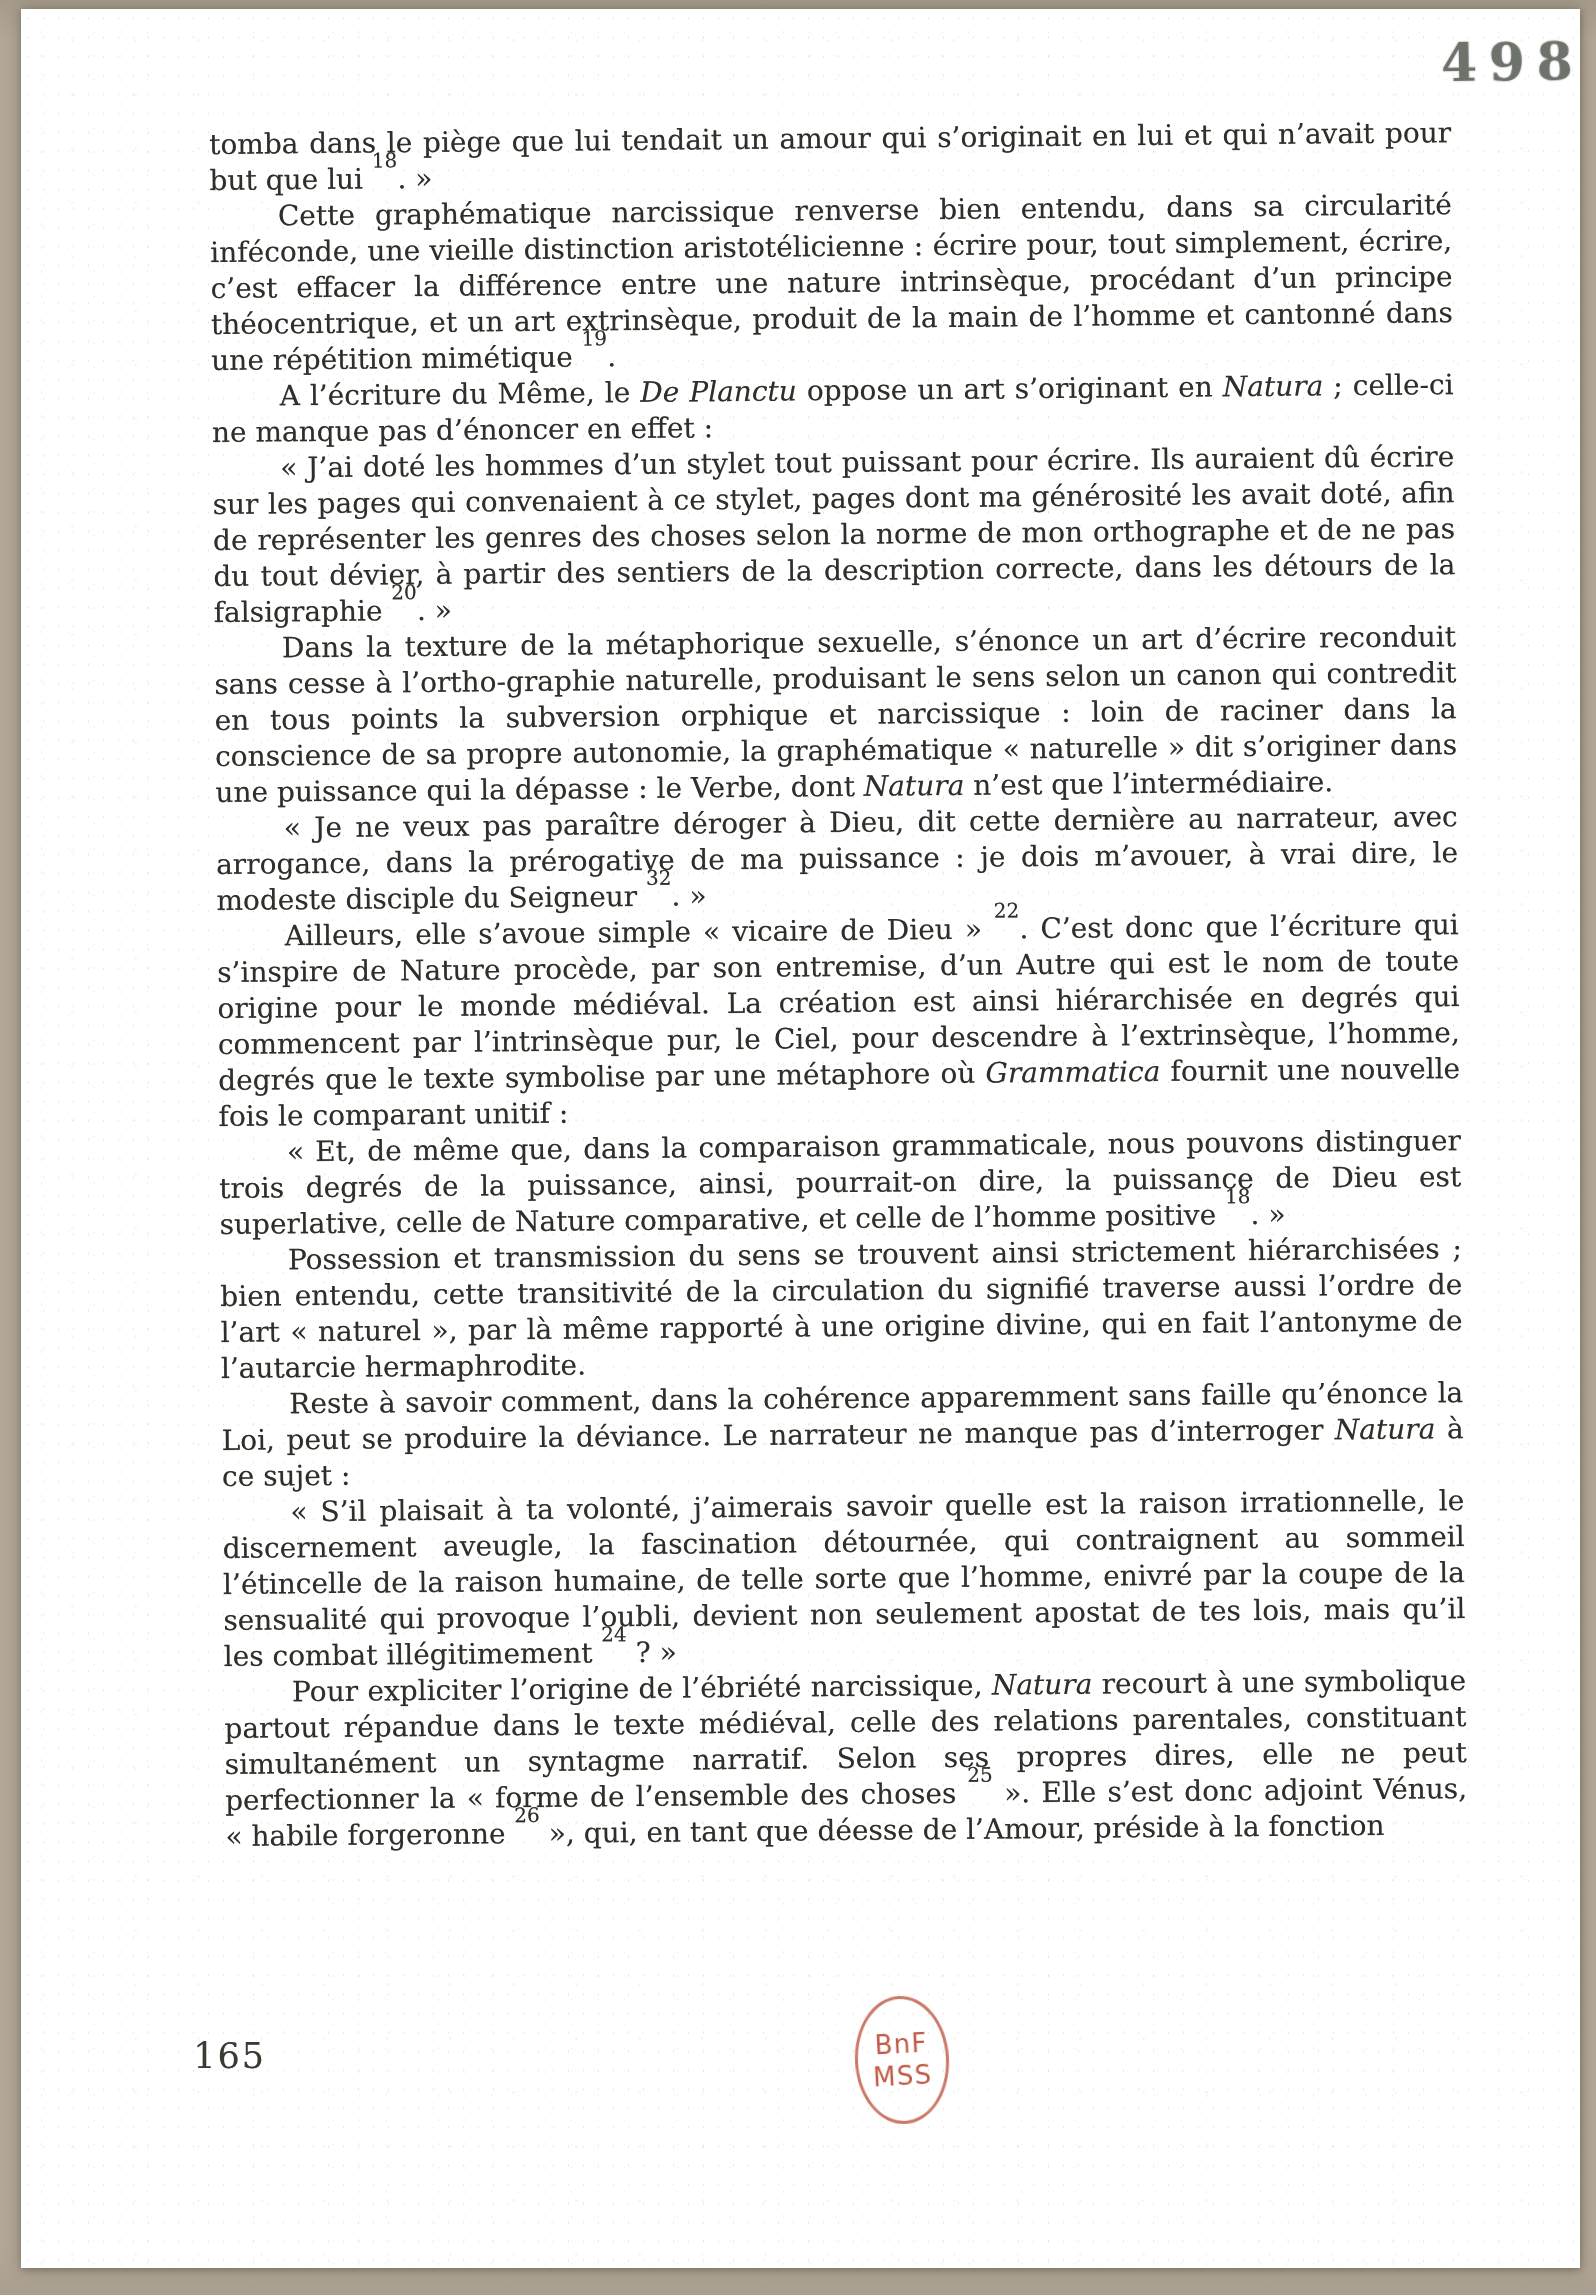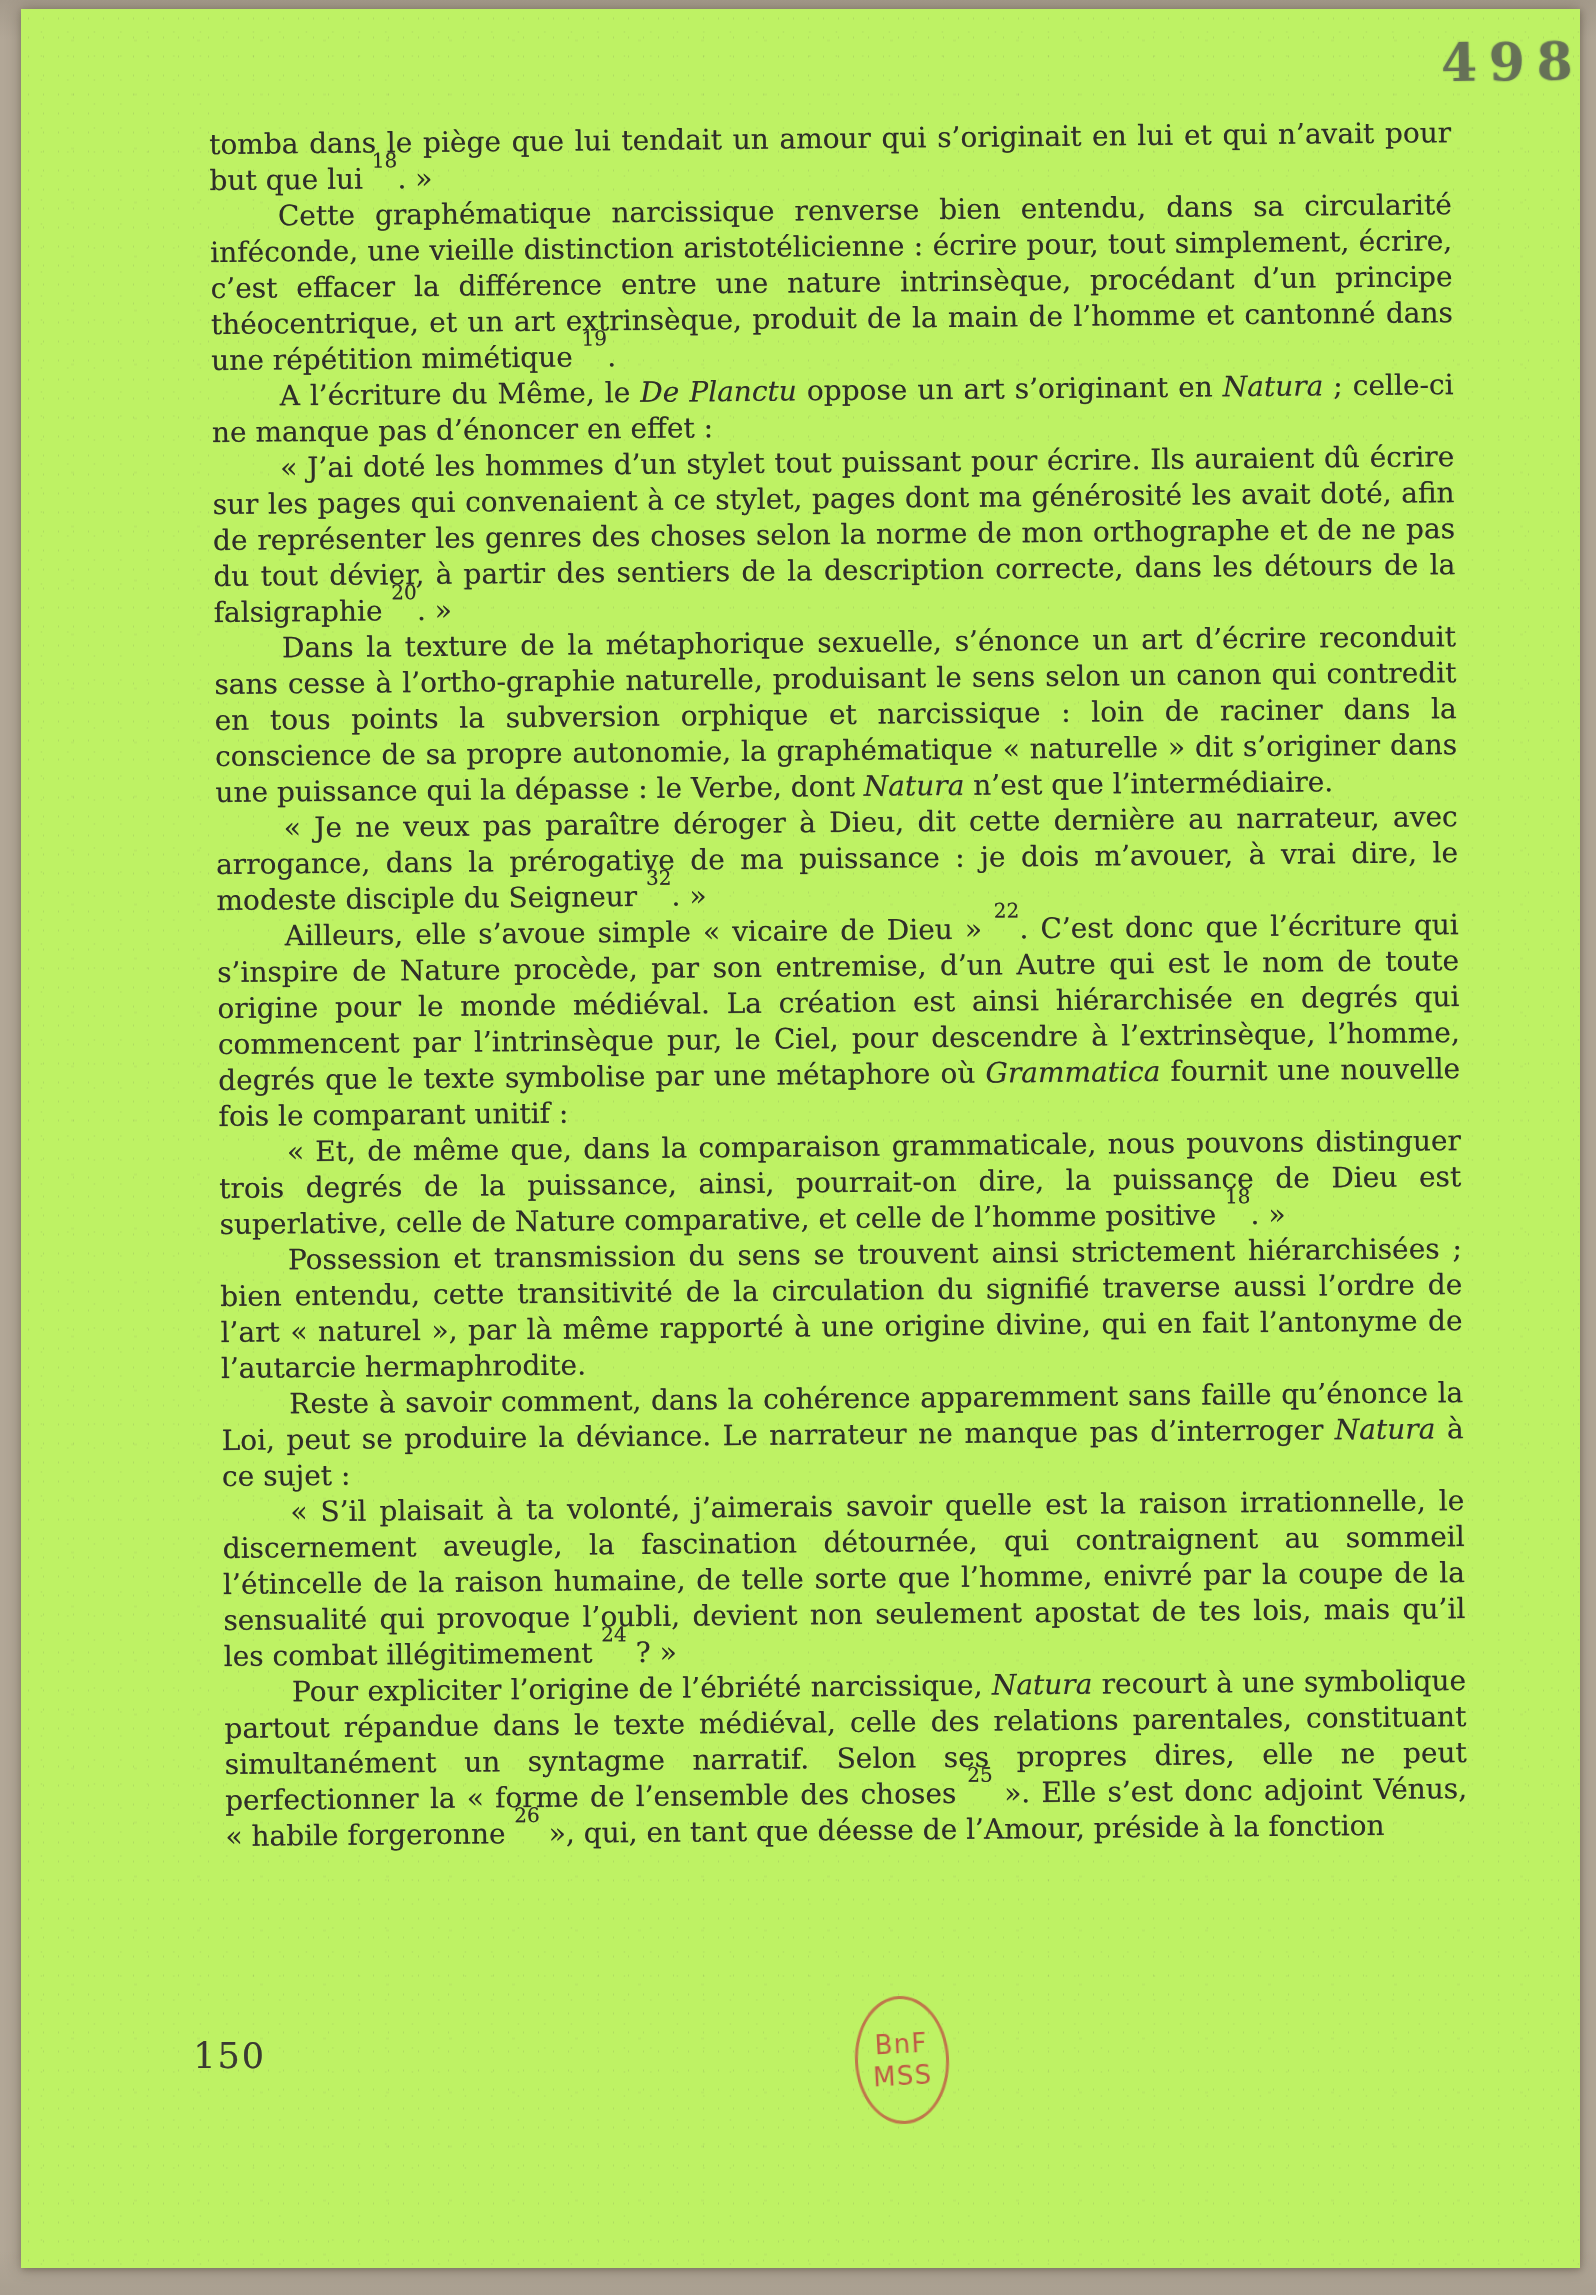--- a/index.html
+++ b/index.html
@@ -15,7 +15,7 @@
     position: absolute;
     left: 21.3px; top: 9px;
     width: 1559px; height: 2259px;
-    background: #bef264;
+    background: #ffffff;
     box-shadow: 0 0 14.2px rgba(60, 50, 35, 0.38), 1.3px 1.9px 5.2px rgba(60,50,35,0.25);
   }
   

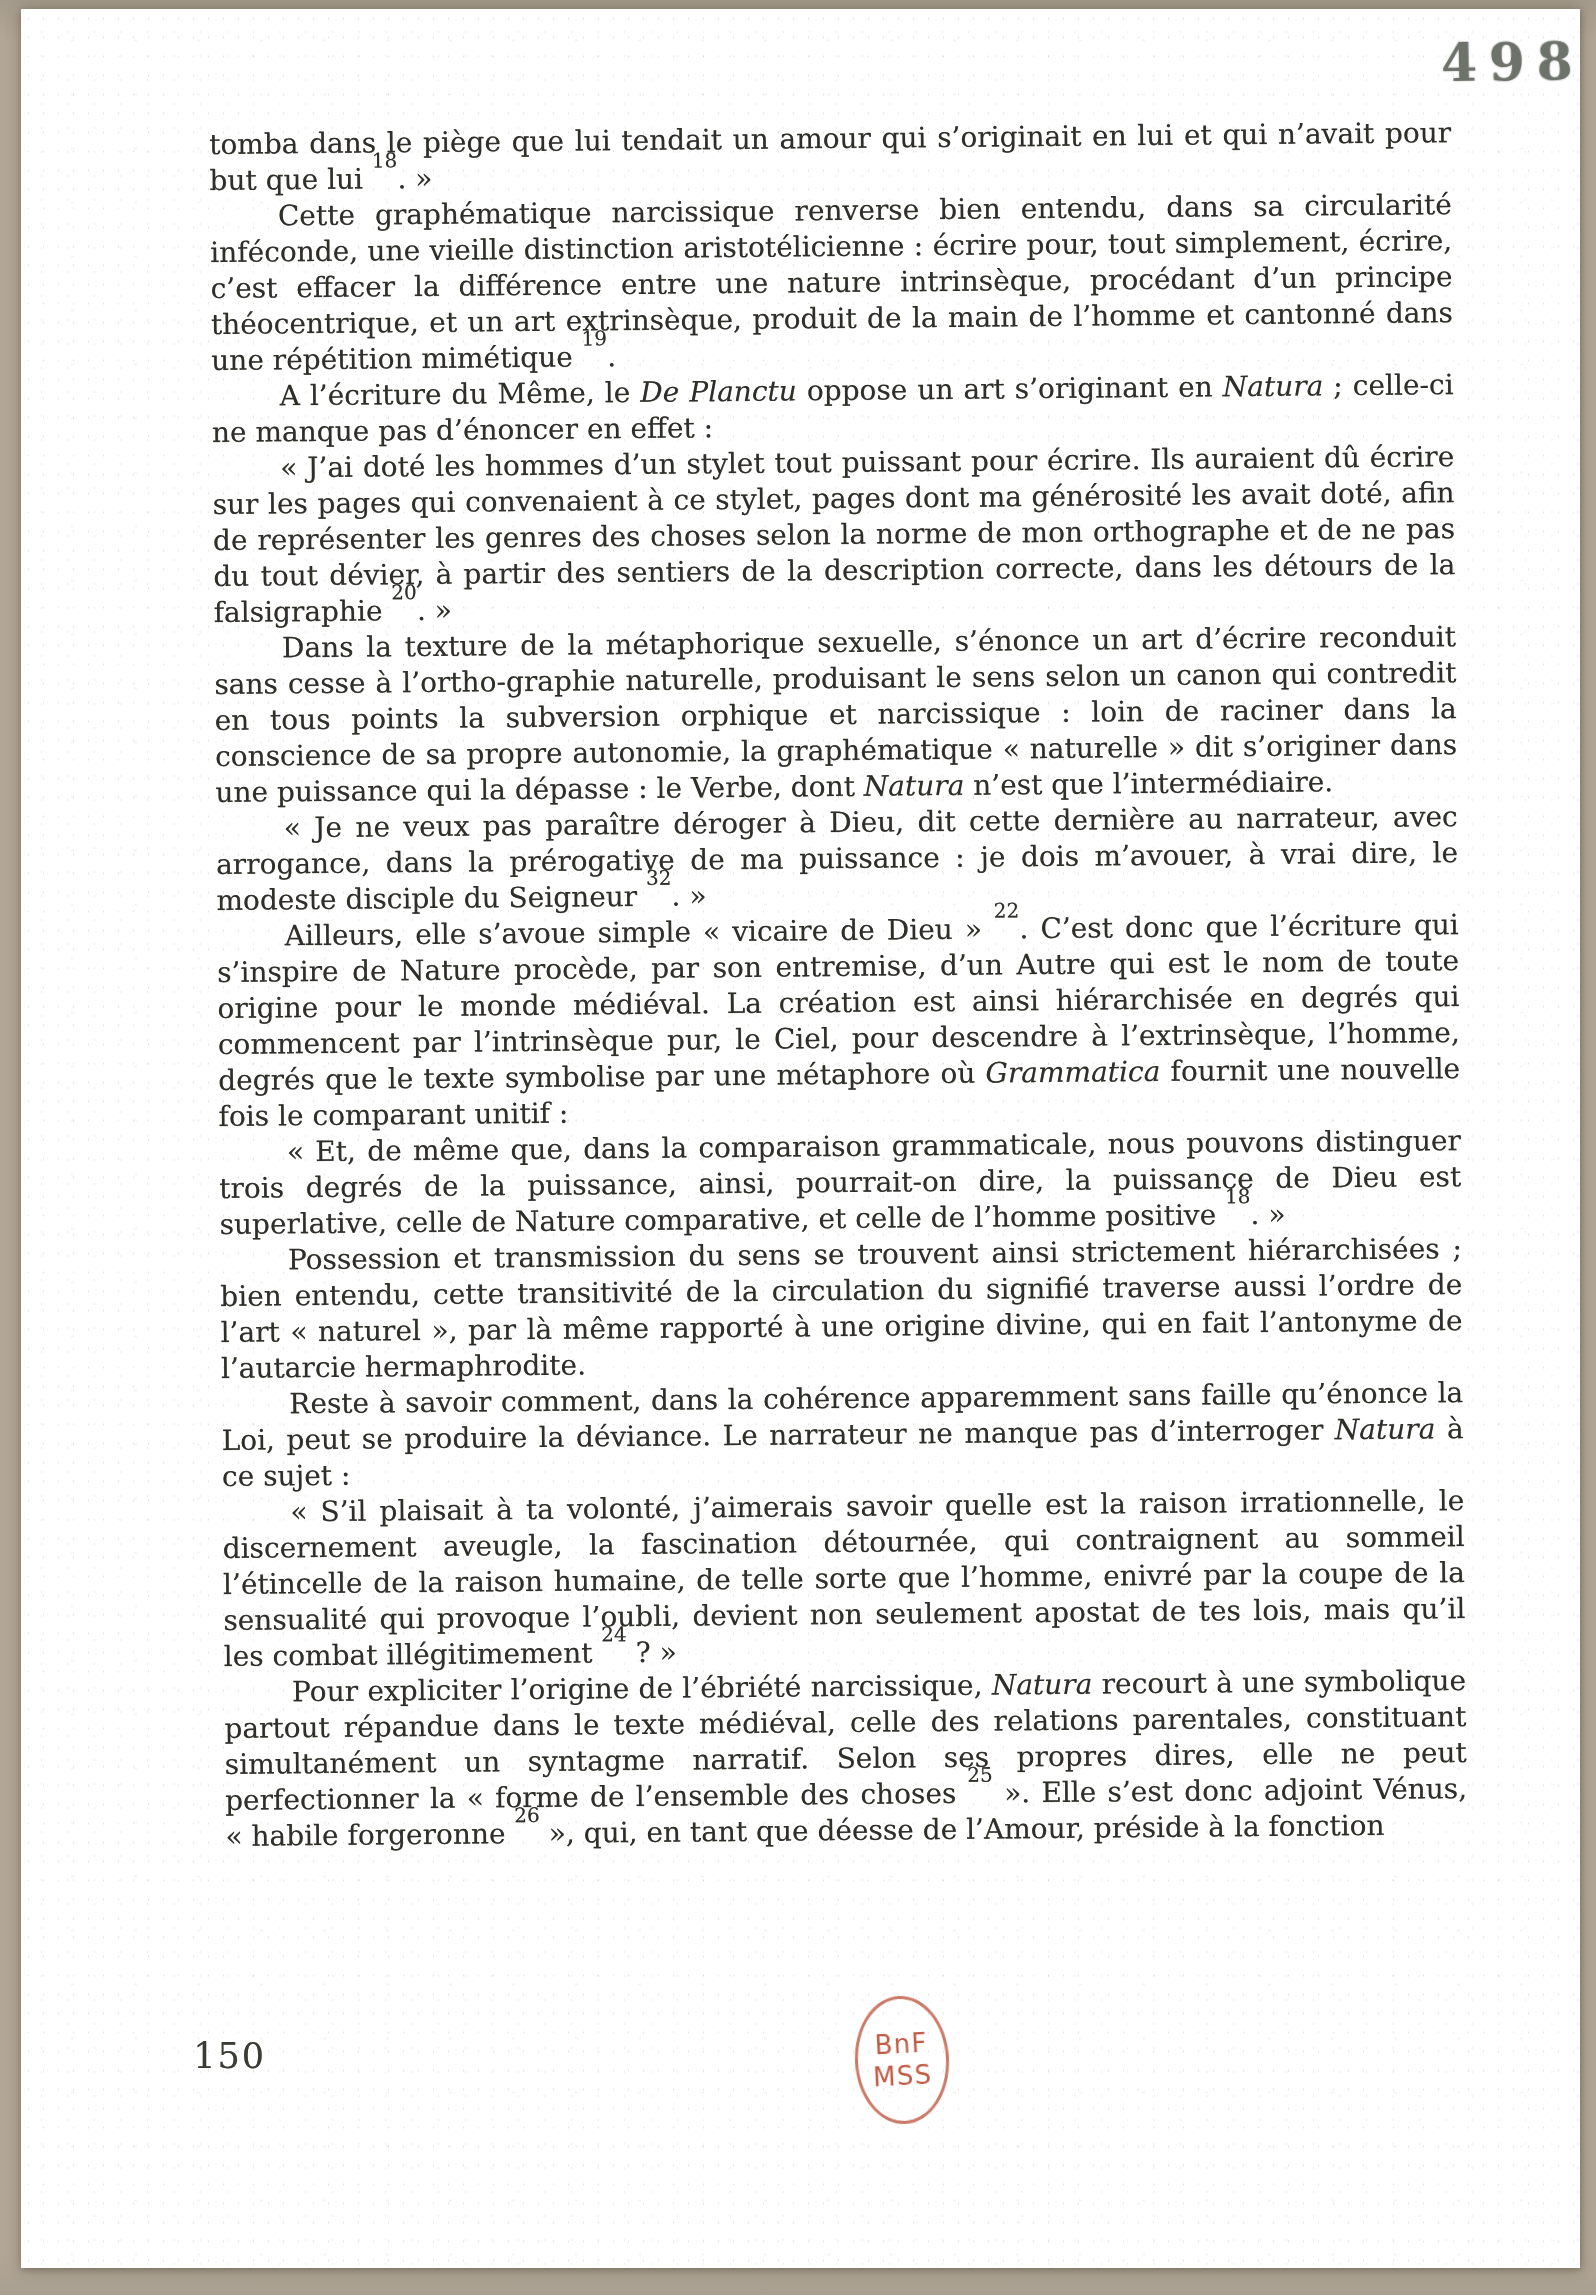--- a/index.html
+++ b/index.html
@@ -119,7 +119,7 @@
       <p class="para indent"><span>Pour expliciter l’origine de l’ébriété narcissique, </span><span class="it">Natura</span><span> recourt à une symbolique partout répandue dans le texte médiéval, celle des relations parentales, constituant simultanément un syntagme narratif. Selon ses propres dires, elle ne peut perfectionner la «&nbsp;forme de l’ensemble des choses </span><sup class="fnref">25</sup><span>&nbsp;». Elle s’est donc adjoint Vénus, «&nbsp;habile forgeronne </span><sup class="fnref">26</sup><span>&nbsp;», qui, en tant que déesse de l’Amour, préside à la fonction</span></p>
     </div>
 
-  <div class="pagenum">150</div>
+  <div class="pagenum">165</div>
 
   <div class="stamp">
     <div class="stamp-line">BnF</div>

